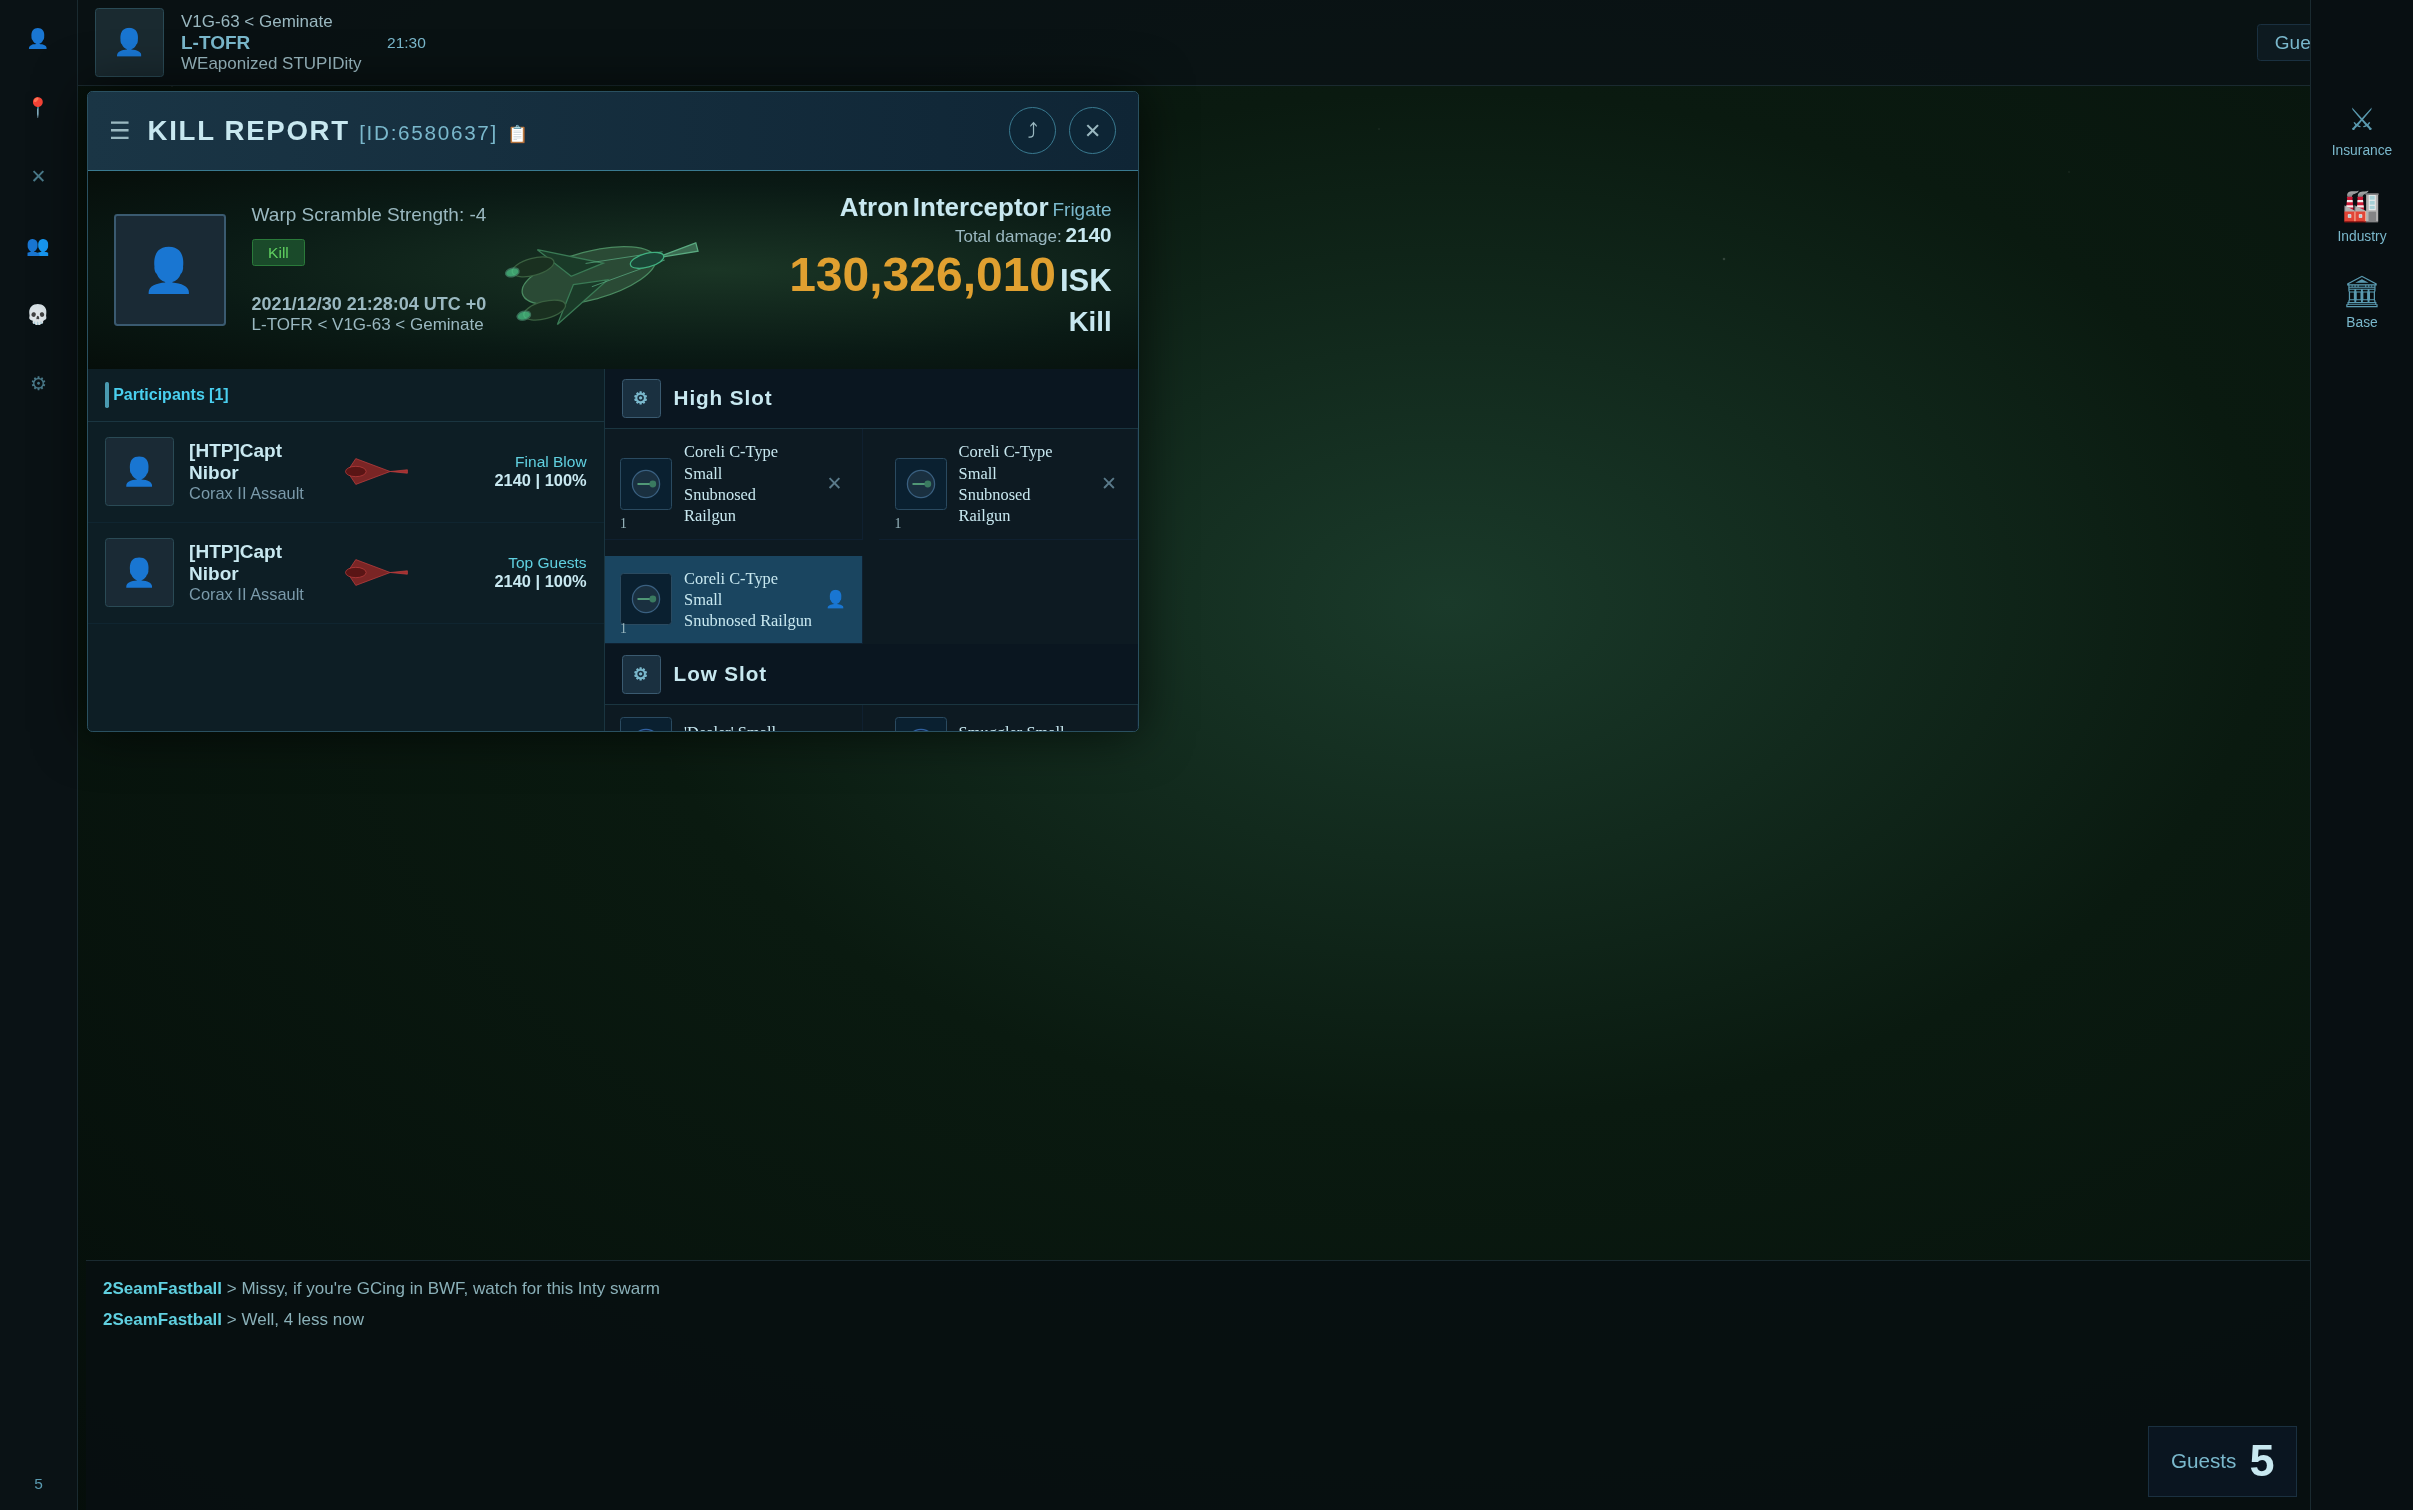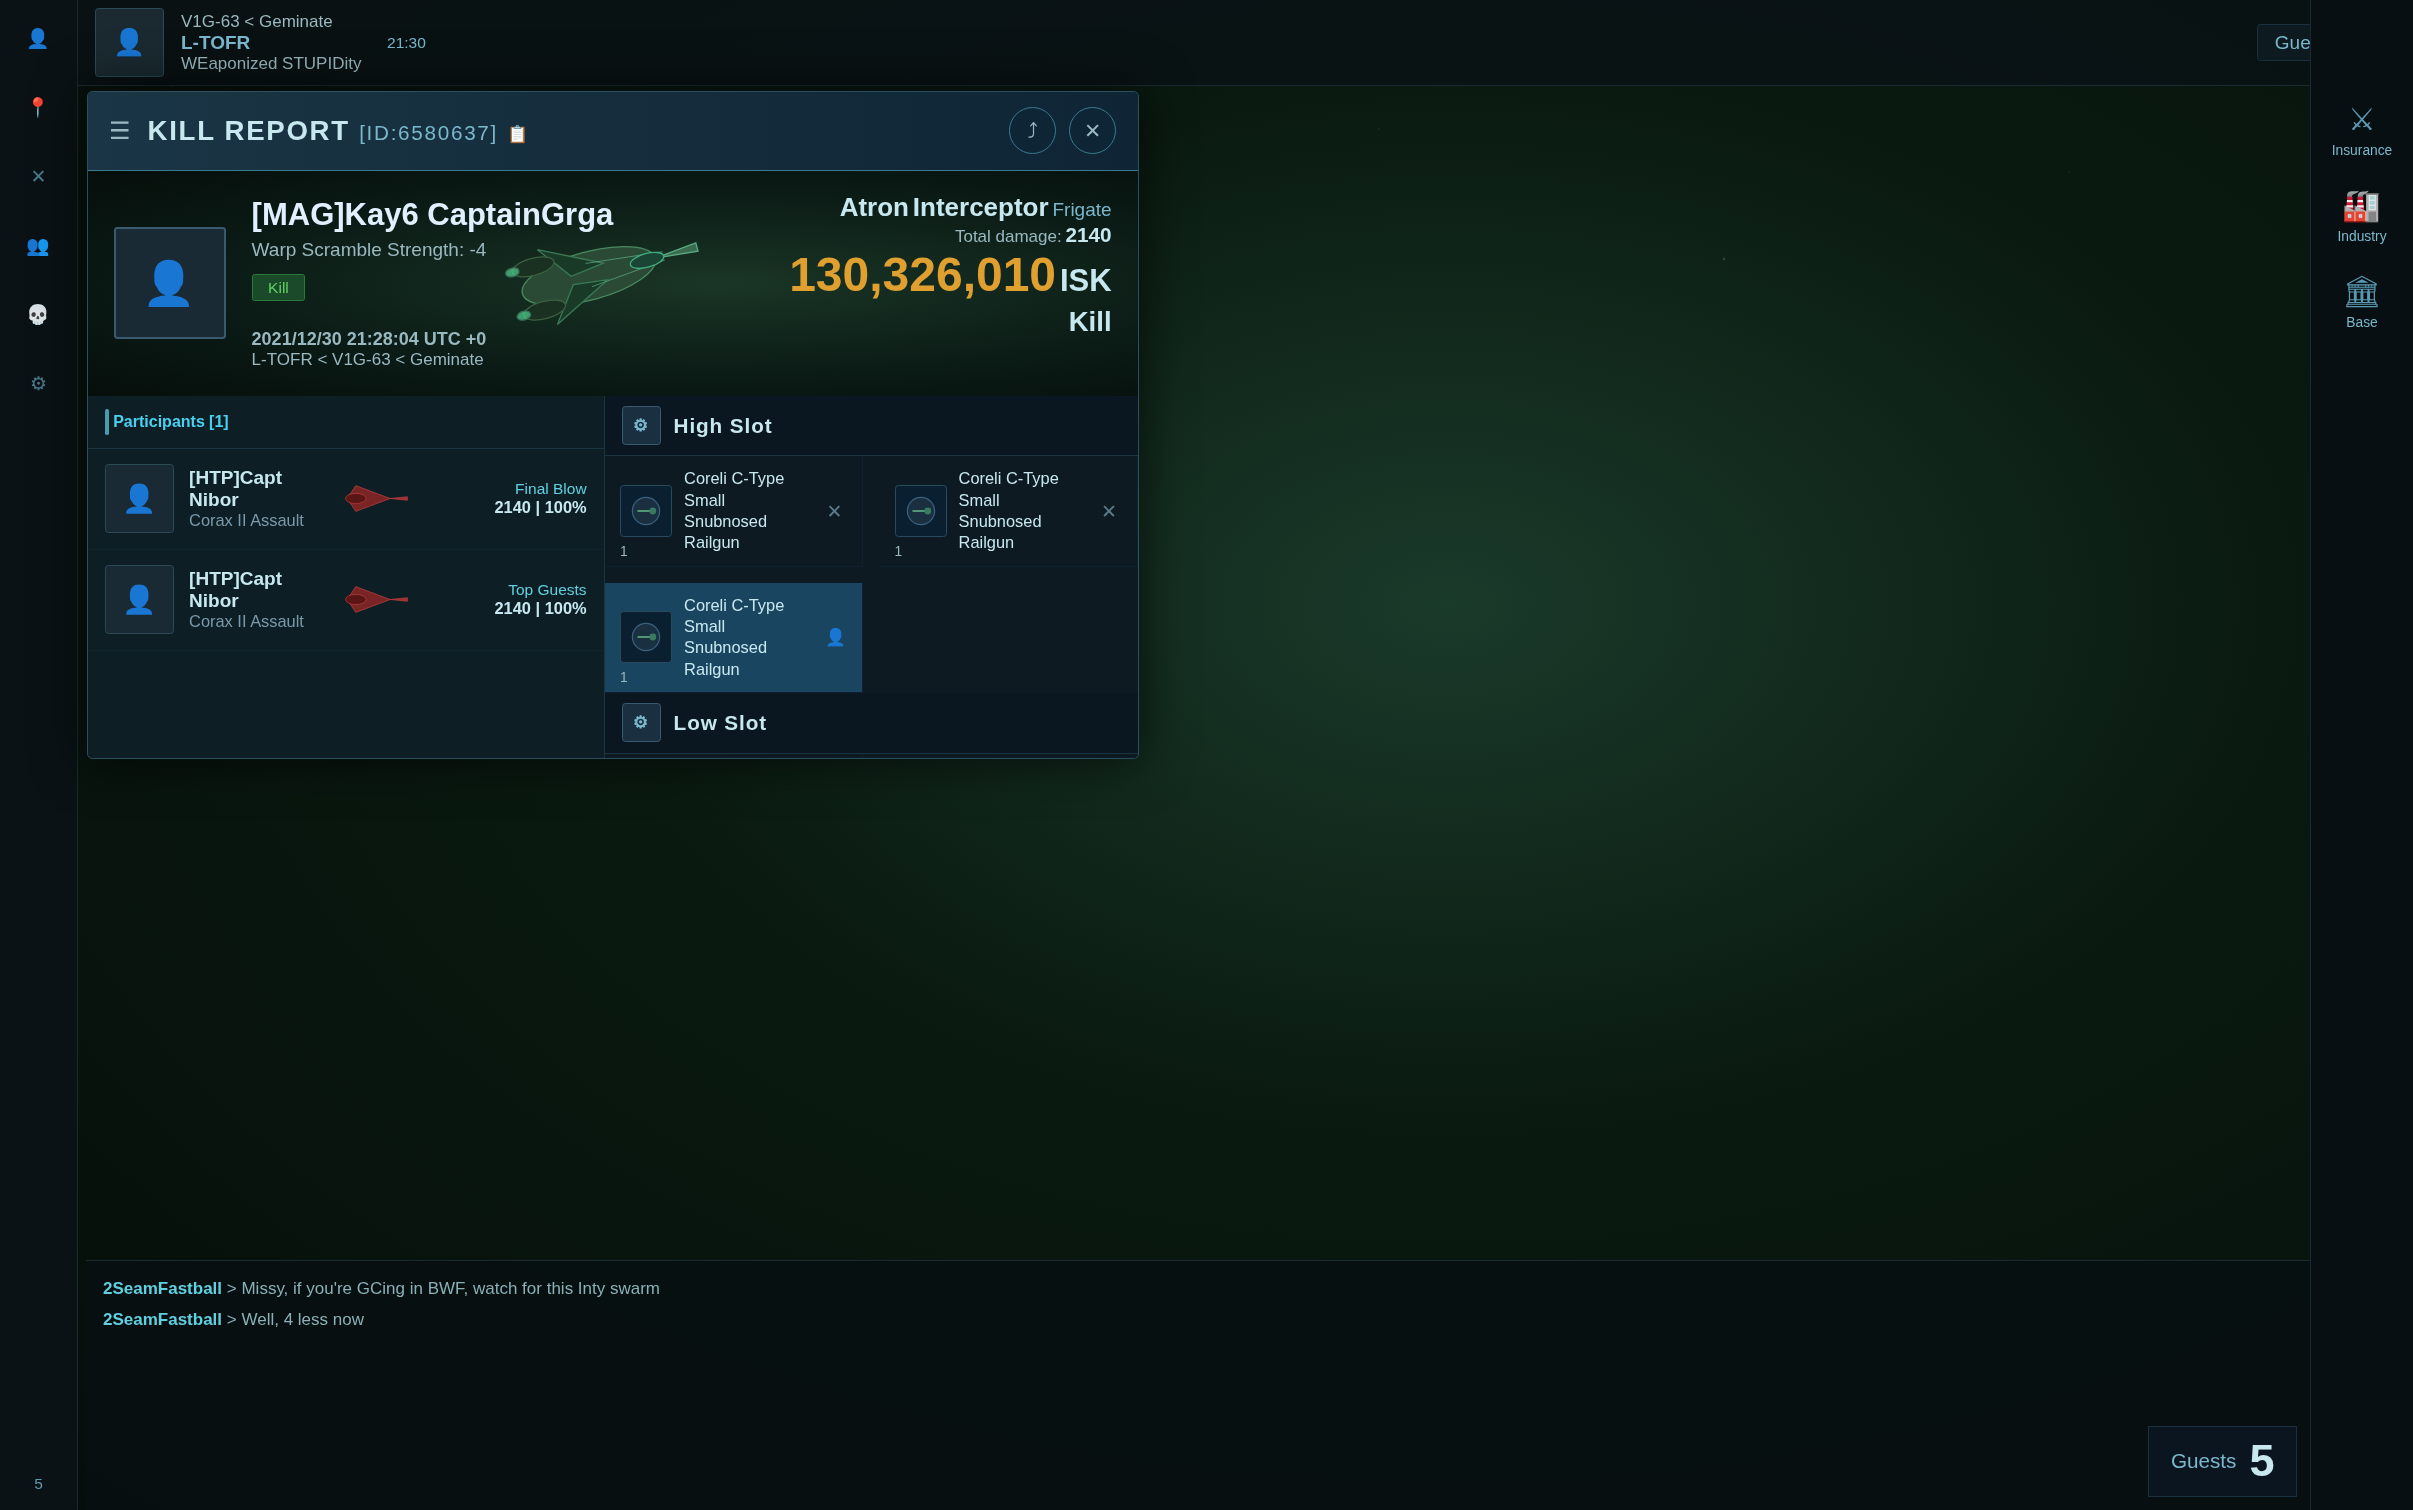--- a/index.html
+++ b/index.html
@@ -667,7 +667,6 @@
       <div class="kr-player-avatar">👤</div>
 
       <div class="kr-player-details">
-        <div class="kr-player-name">[MAG]Kay6 CaptainGrga</div>
         <div class="kr-warp">Warp Scramble Strength: -4</div>
         <div class="kr-kill-badge">Kill</div>
         <div class="kr-datetime">2021/12/30 21:28:04 UTC +0</div>

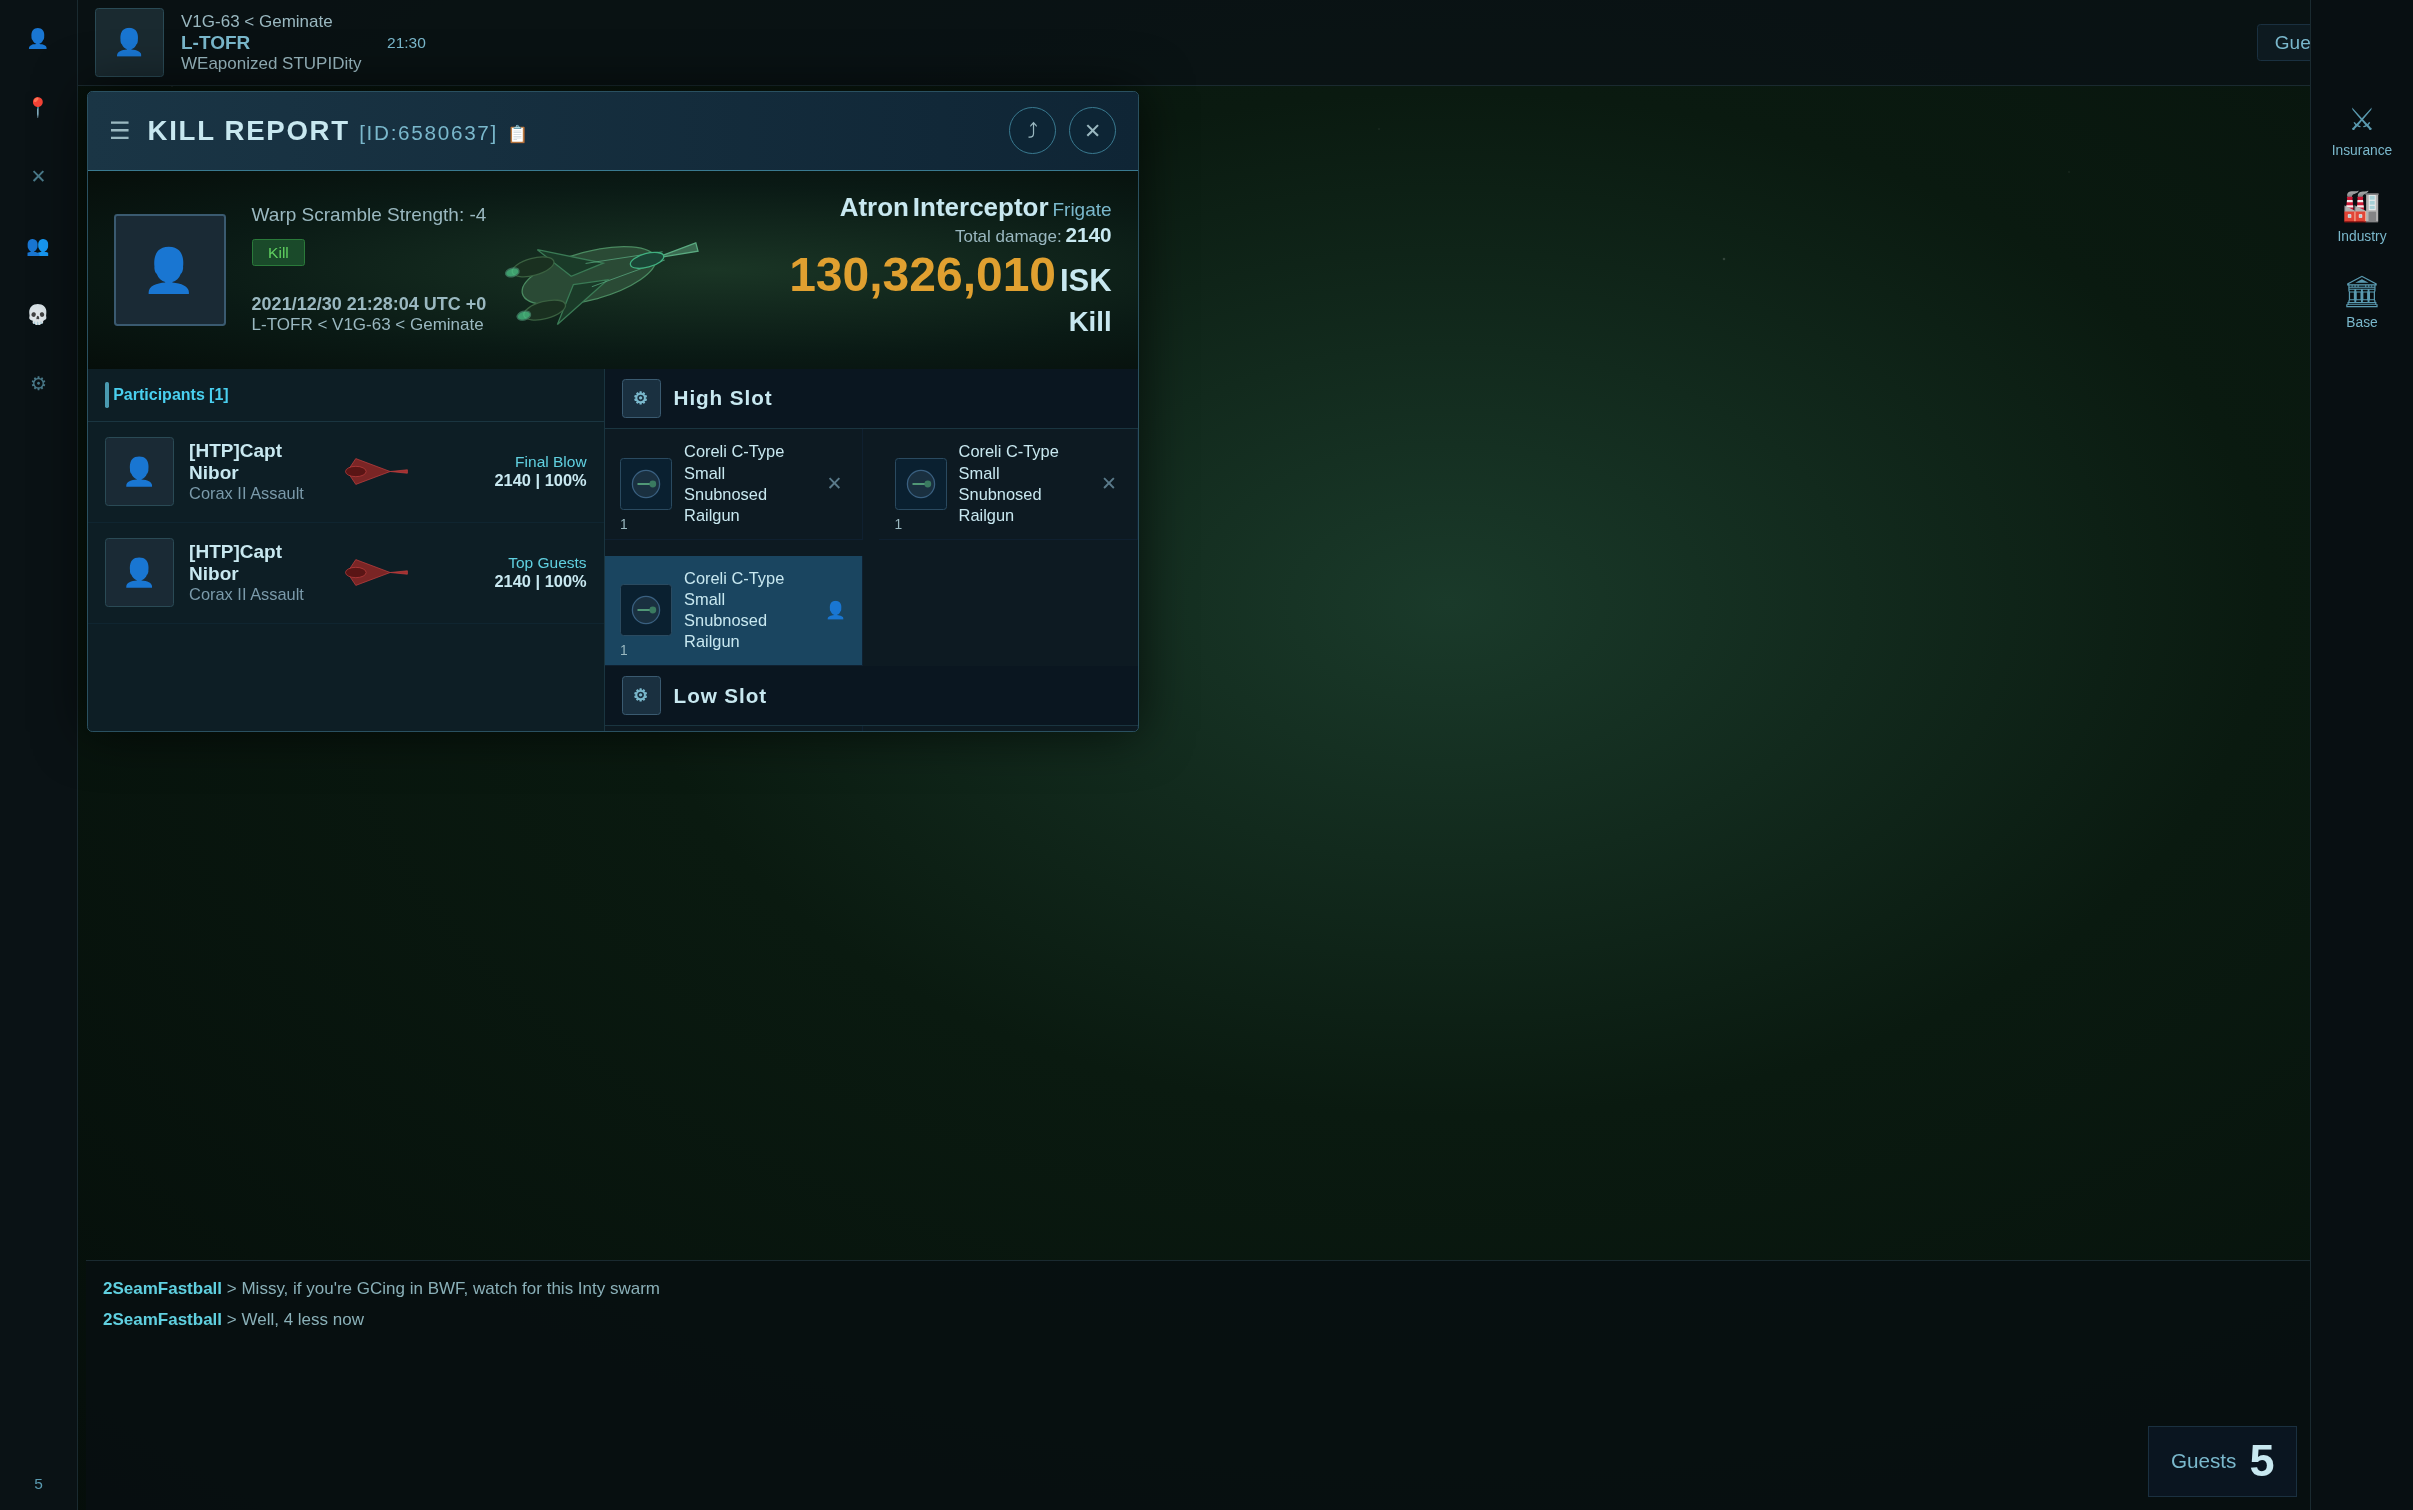--- a/index.html
+++ b/index.html
@@ -486,6 +486,7 @@
       display: grid;
       grid-template-columns: 1fr 1fr;
       gap: 16px;
+      font-family: Liberation Serif, serif;
     }
 
     .kr-slot-item {

